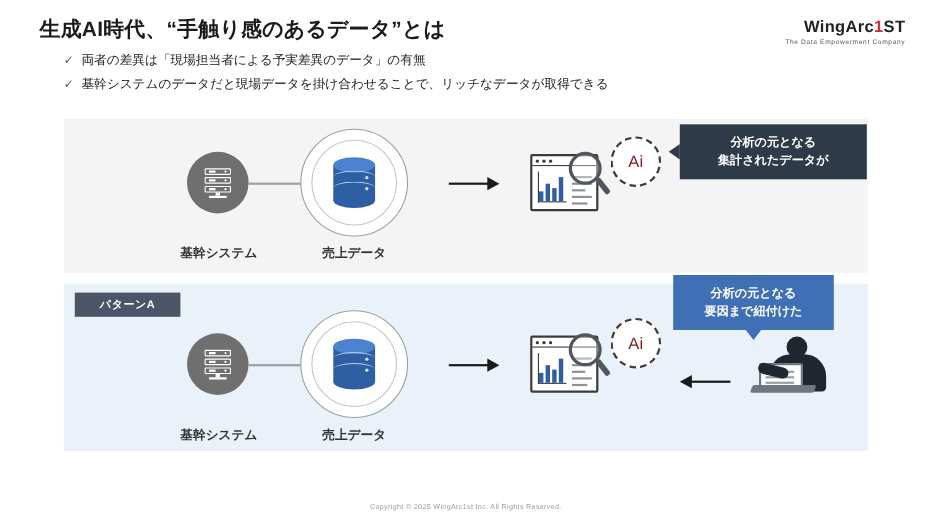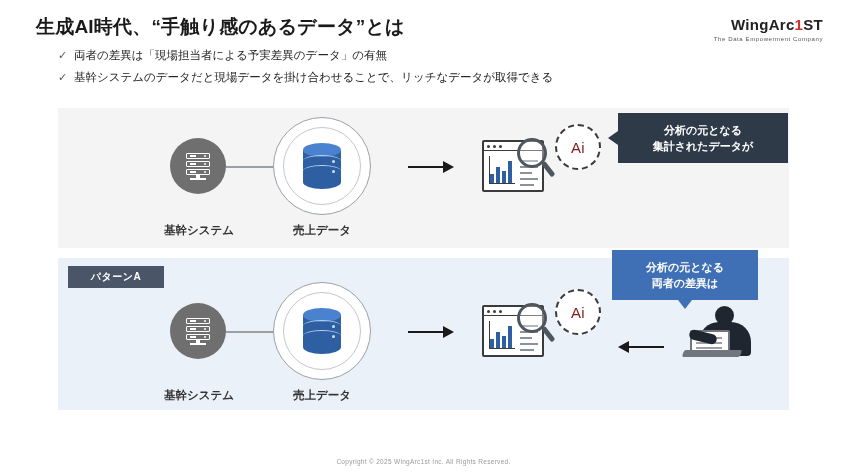--- a/index.html
+++ b/index.html
@@ -744,7 +744,7 @@
     <div class="callout blue" style="left:554px; top:-8px; width:122px;">
       <div class="tail-bottom"></div>
       <div>分析の元となる</div>
-      <div>両者の差異は</div>
+      <div>要因まで紐付けた</div>
     </div>
   </div>
 

